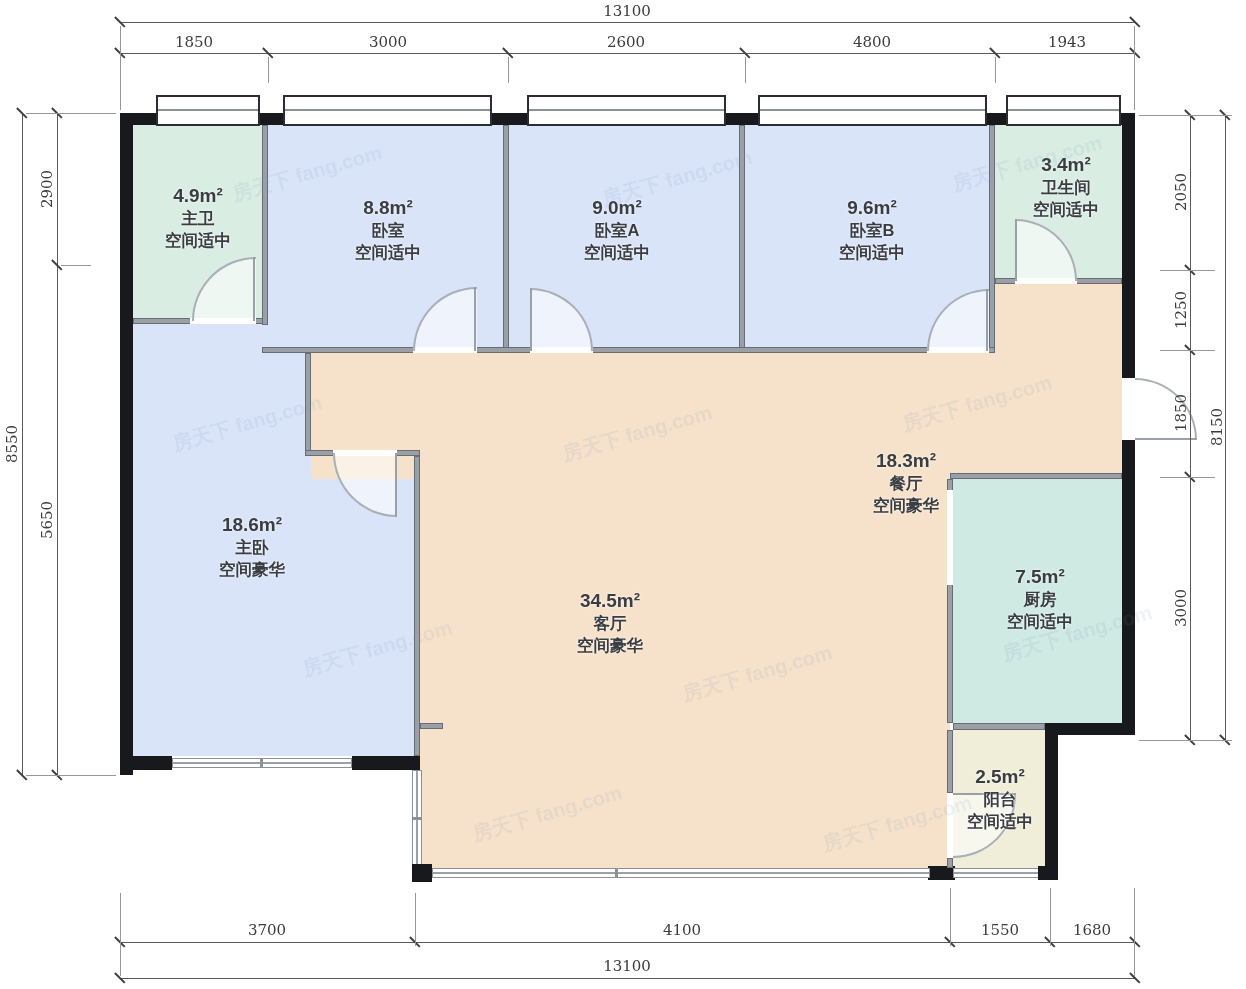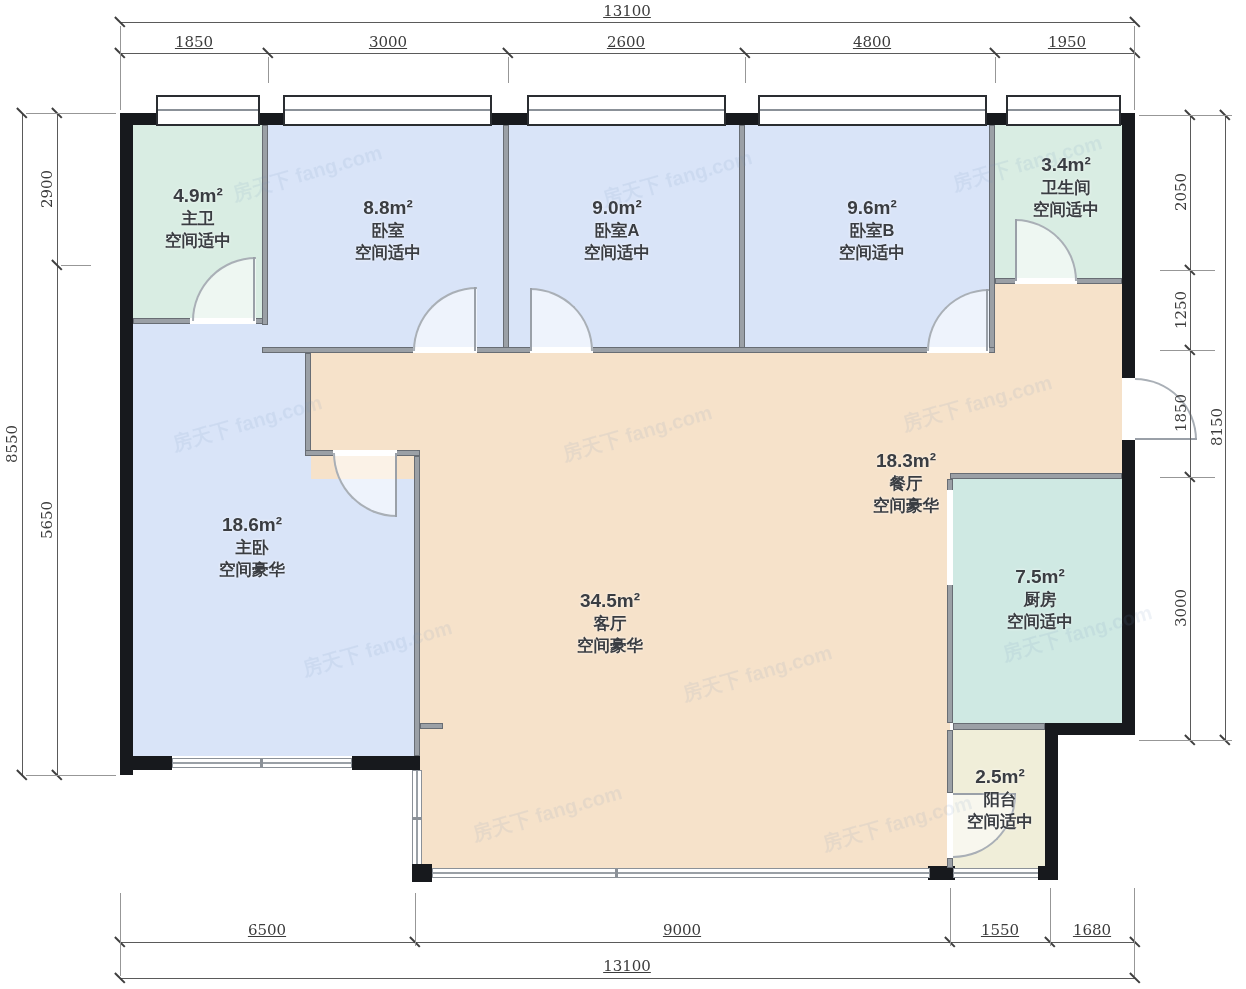--- a/index.html
+++ b/index.html
@@ -44,7 +44,7 @@
   .ext.v{width:1px;}
   .tick{position:absolute;width:14px;height:1.5px;background:#3e3e3e;transform:rotate(45deg);}
   .dim{position:absolute;font-family:"DejaVu Serif",serif;font-size:15px;color:#3c3c3c;white-space:nowrap;}
-  .dim.hlab{transform:translateX(-50%);text-decoration:underline;}
+  .dim.hlab{transform:translateX(-50%);}
   .dim.vlab{transform:translate(-50%,-50%) rotate(-90deg);}
   
   .wm{position:absolute;font-size:20px;color:#6f8fba;opacity:.11;transform:rotate(-16deg);

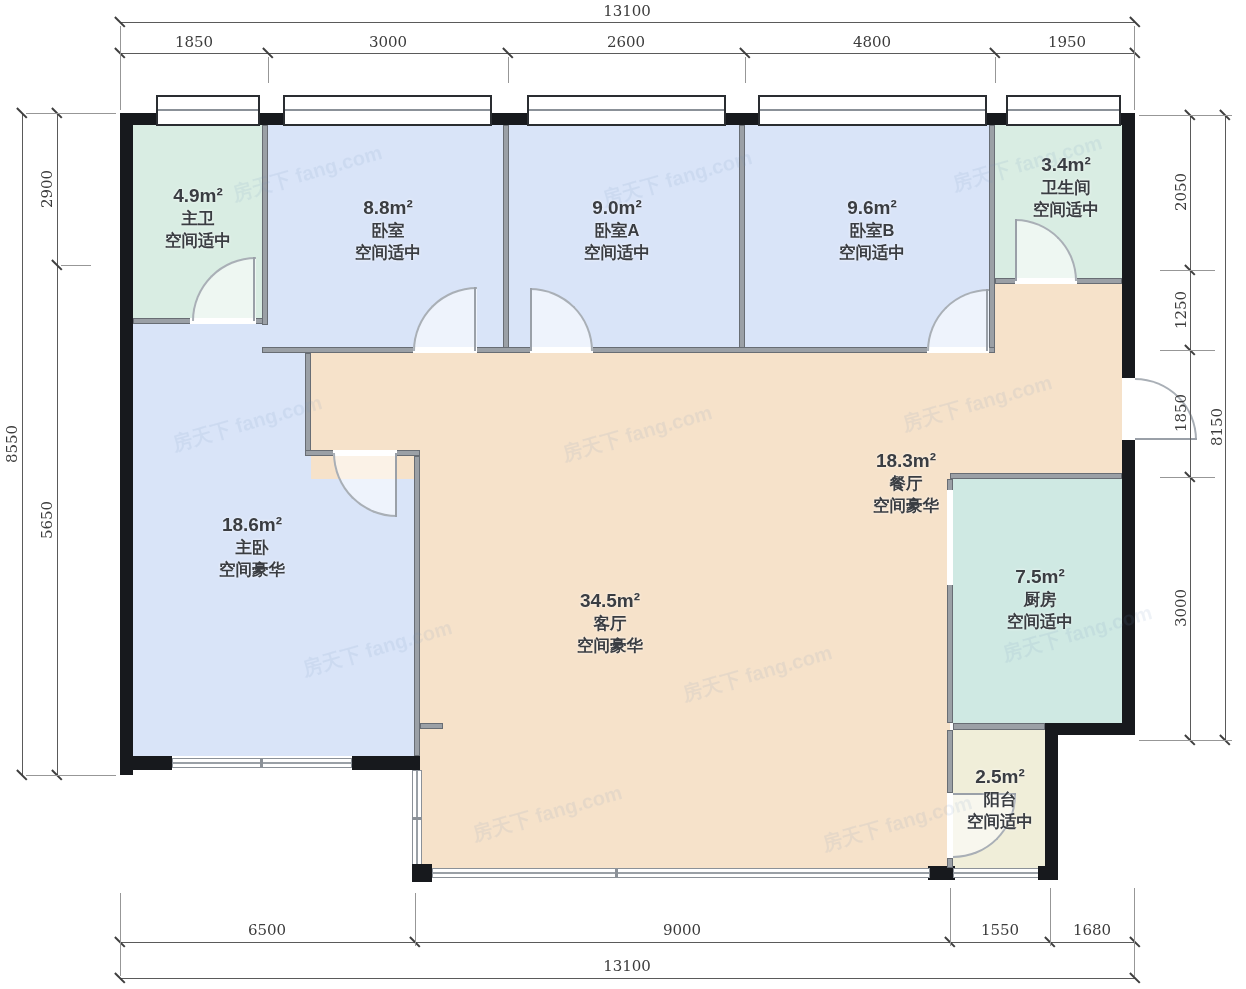--- a/index.html
+++ b/index.html
@@ -198,7 +198,7 @@
   <div class="dim hlab" style="left:388px;top:33px">3000</div>
   <div class="dim hlab" style="left:626px;top:33px">2600</div>
   <div class="dim hlab" style="left:872px;top:33px">4800</div>
-  <div class="dim hlab" style="left:1067px;top:33px">1950</div>
+  <div class="dim hlab" style="left:1067px;top:33px">1943</div>
   <div class="tick" style="left:113px;top:21px"></div>
   <div class="tick" style="left:1128px;top:21px"></div>
   <div class="tick" style="left:113px;top:52px"></div>

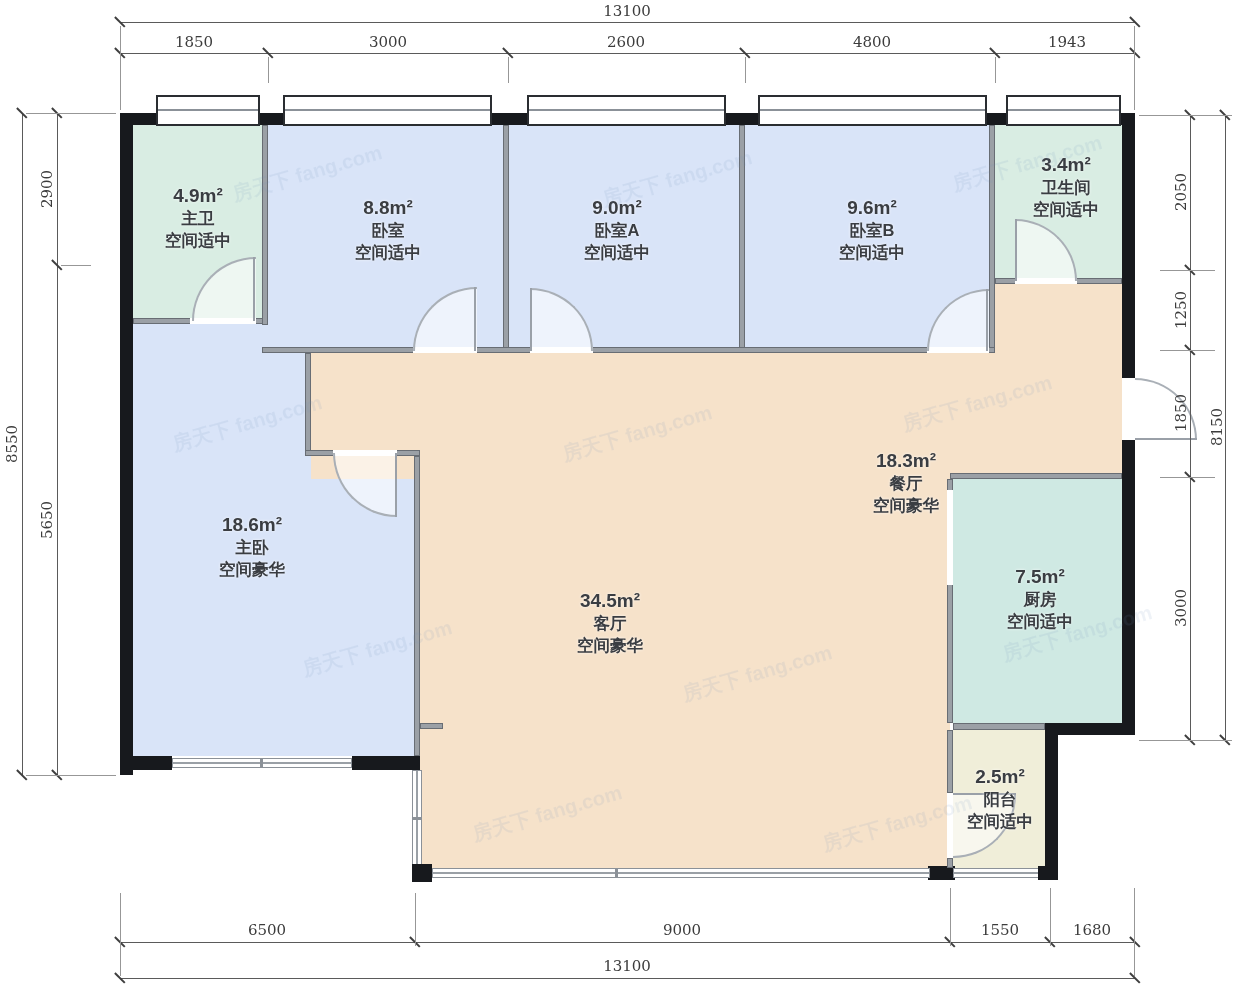--- a/index.html
+++ b/index.html
@@ -249,7 +249,7 @@
   <div class="ext h" style="left:1139px;top:740px;width:93px"></div>
 
   <div class="dline h" style="left:120px;top:942px;width:1015px"></div>
-  <div class="dim hlab" style="left:267px;top:921px">6500</div>
+  <div class="dim hlab" style="left:267px;top:921px">3700</div>
   <div class="dim hlab" style="left:682px;top:921px">9000</div>
   <div class="dim hlab" style="left:1000px;top:921px">1550</div>
   <div class="dim hlab" style="left:1092px;top:921px">1680</div>

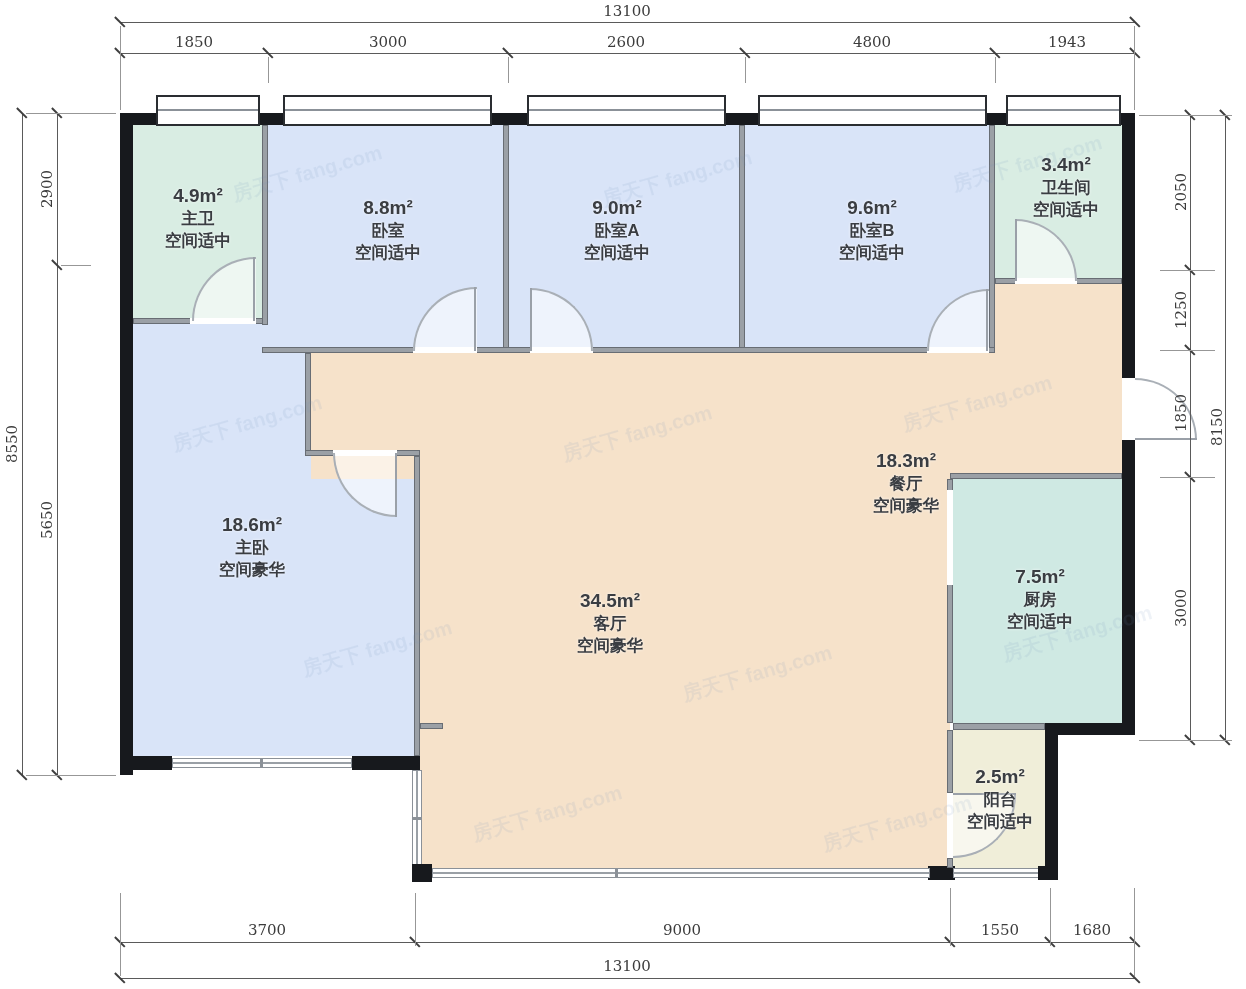--- a/index.html
+++ b/index.html
@@ -250,7 +250,7 @@
 
   <div class="dline h" style="left:120px;top:942px;width:1015px"></div>
   <div class="dim hlab" style="left:267px;top:921px">3700</div>
-  <div class="dim hlab" style="left:682px;top:921px">9000</div>
+  <div class="dim hlab" style="left:682px;top:921px">4100</div>
   <div class="dim hlab" style="left:1000px;top:921px">1550</div>
   <div class="dim hlab" style="left:1092px;top:921px">1680</div>
   <div class="dline h" style="left:120px;top:978px;width:1015px"></div>

